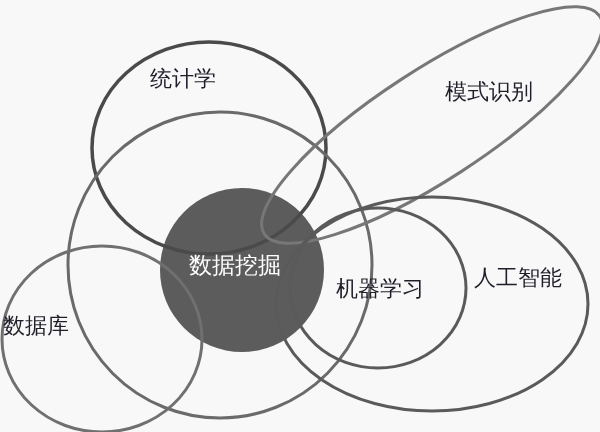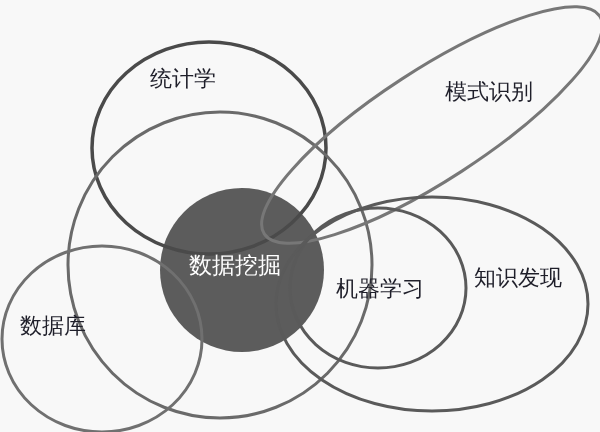--- a/index.html
+++ b/index.html
@@ -33,7 +33,7 @@
   <div class="lbl" style="left:445px; top:81px;text-align:center;">模式识别</div>
   <div class="lbl center" style="left:189px; top:254px;">数据挖掘</div>
   <div class="lbl" style="left:320px; top:278px;margin-left:16px;">机器学习</div>
-  <div class="lbl" style="left:474px; top:267px;">知识发现</div>
+  <div class="lbl" style="left:474px; top:267px;">人工智能</div>
   <div class="lbl" style="left:20px; top:315px;">数据库</div>
 </div>
 

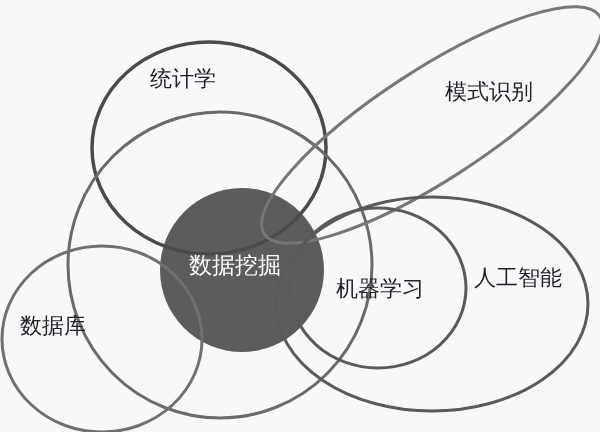--- a/index.html
+++ b/index.html
@@ -34,7 +34,7 @@
   <div class="lbl center" style="left:189px; top:254px;">数据挖掘</div>
   <div class="lbl" style="left:320px; top:278px;margin-left:16px;">机器学习</div>
   <div class="lbl" style="left:474px; top:267px;">人工智能</div>
-  <div class="lbl" style="left:20px; top:315px;">数据库</div>
+  <div class="lbl" style="left:3px; top:315px;">数据库</div>
 </div>
 
 </body></html>

